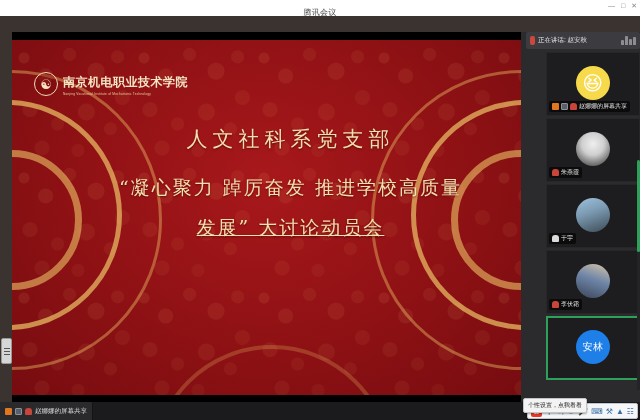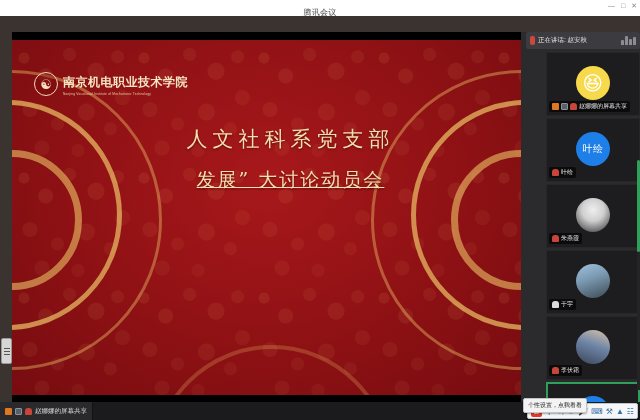--- a/index.html
+++ b/index.html
@@ -300,13 +300,6 @@
           </div>
         </div>
 
-        <div class="tile">
-          <div class="tile-av blue">叶绘</div>
-          <div class="tile-badge">
-            <span class="bi mic"></span>
-            <span class="tile-name">叶绘</span>
-          </div>
-        </div>
 
         <div class="tile">
           <div class="tile-av photo-a"></div>

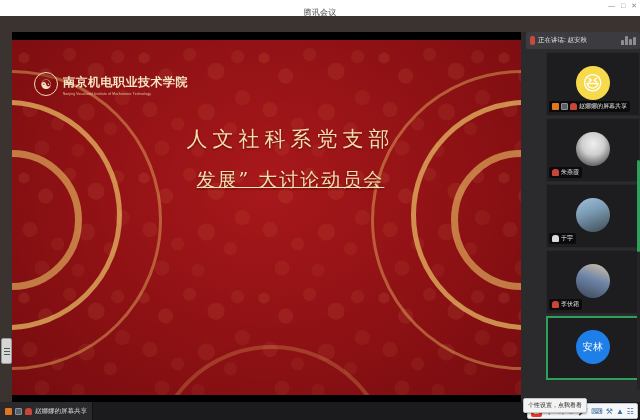--- a/index.html
+++ b/index.html
@@ -265,6 +265,7 @@
 
       <div class="slide-body">
         <div class="slide-title">人文社科系党支部</div>
+        <div class="slide-sub1">“凝心聚力  踔厉奋发  推进学校高质量</div>
         <div class="slide-sub2">发展” 大讨论动员会</div>
       </div>
     </div>

